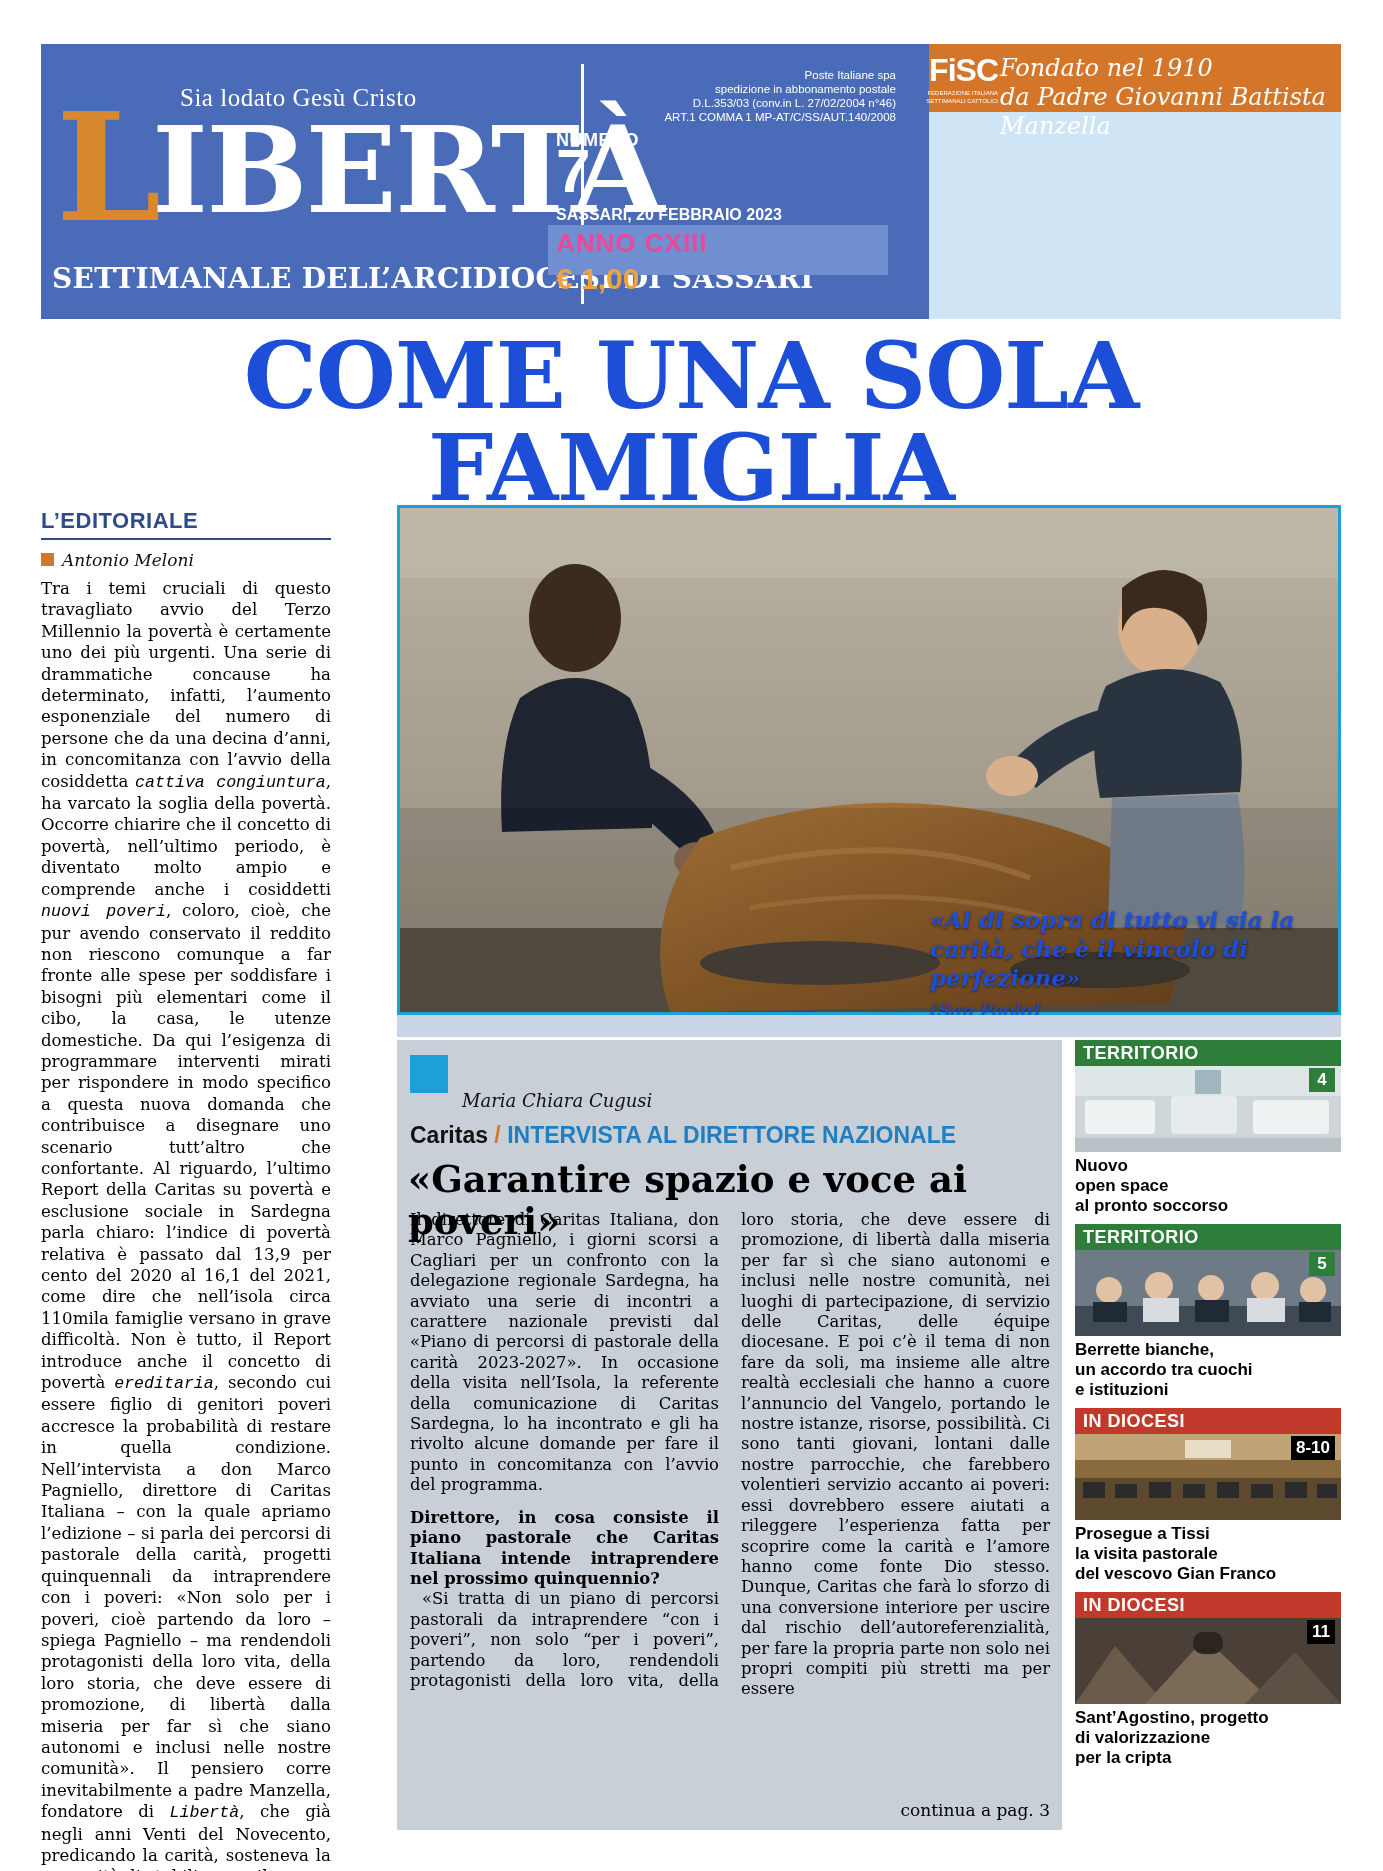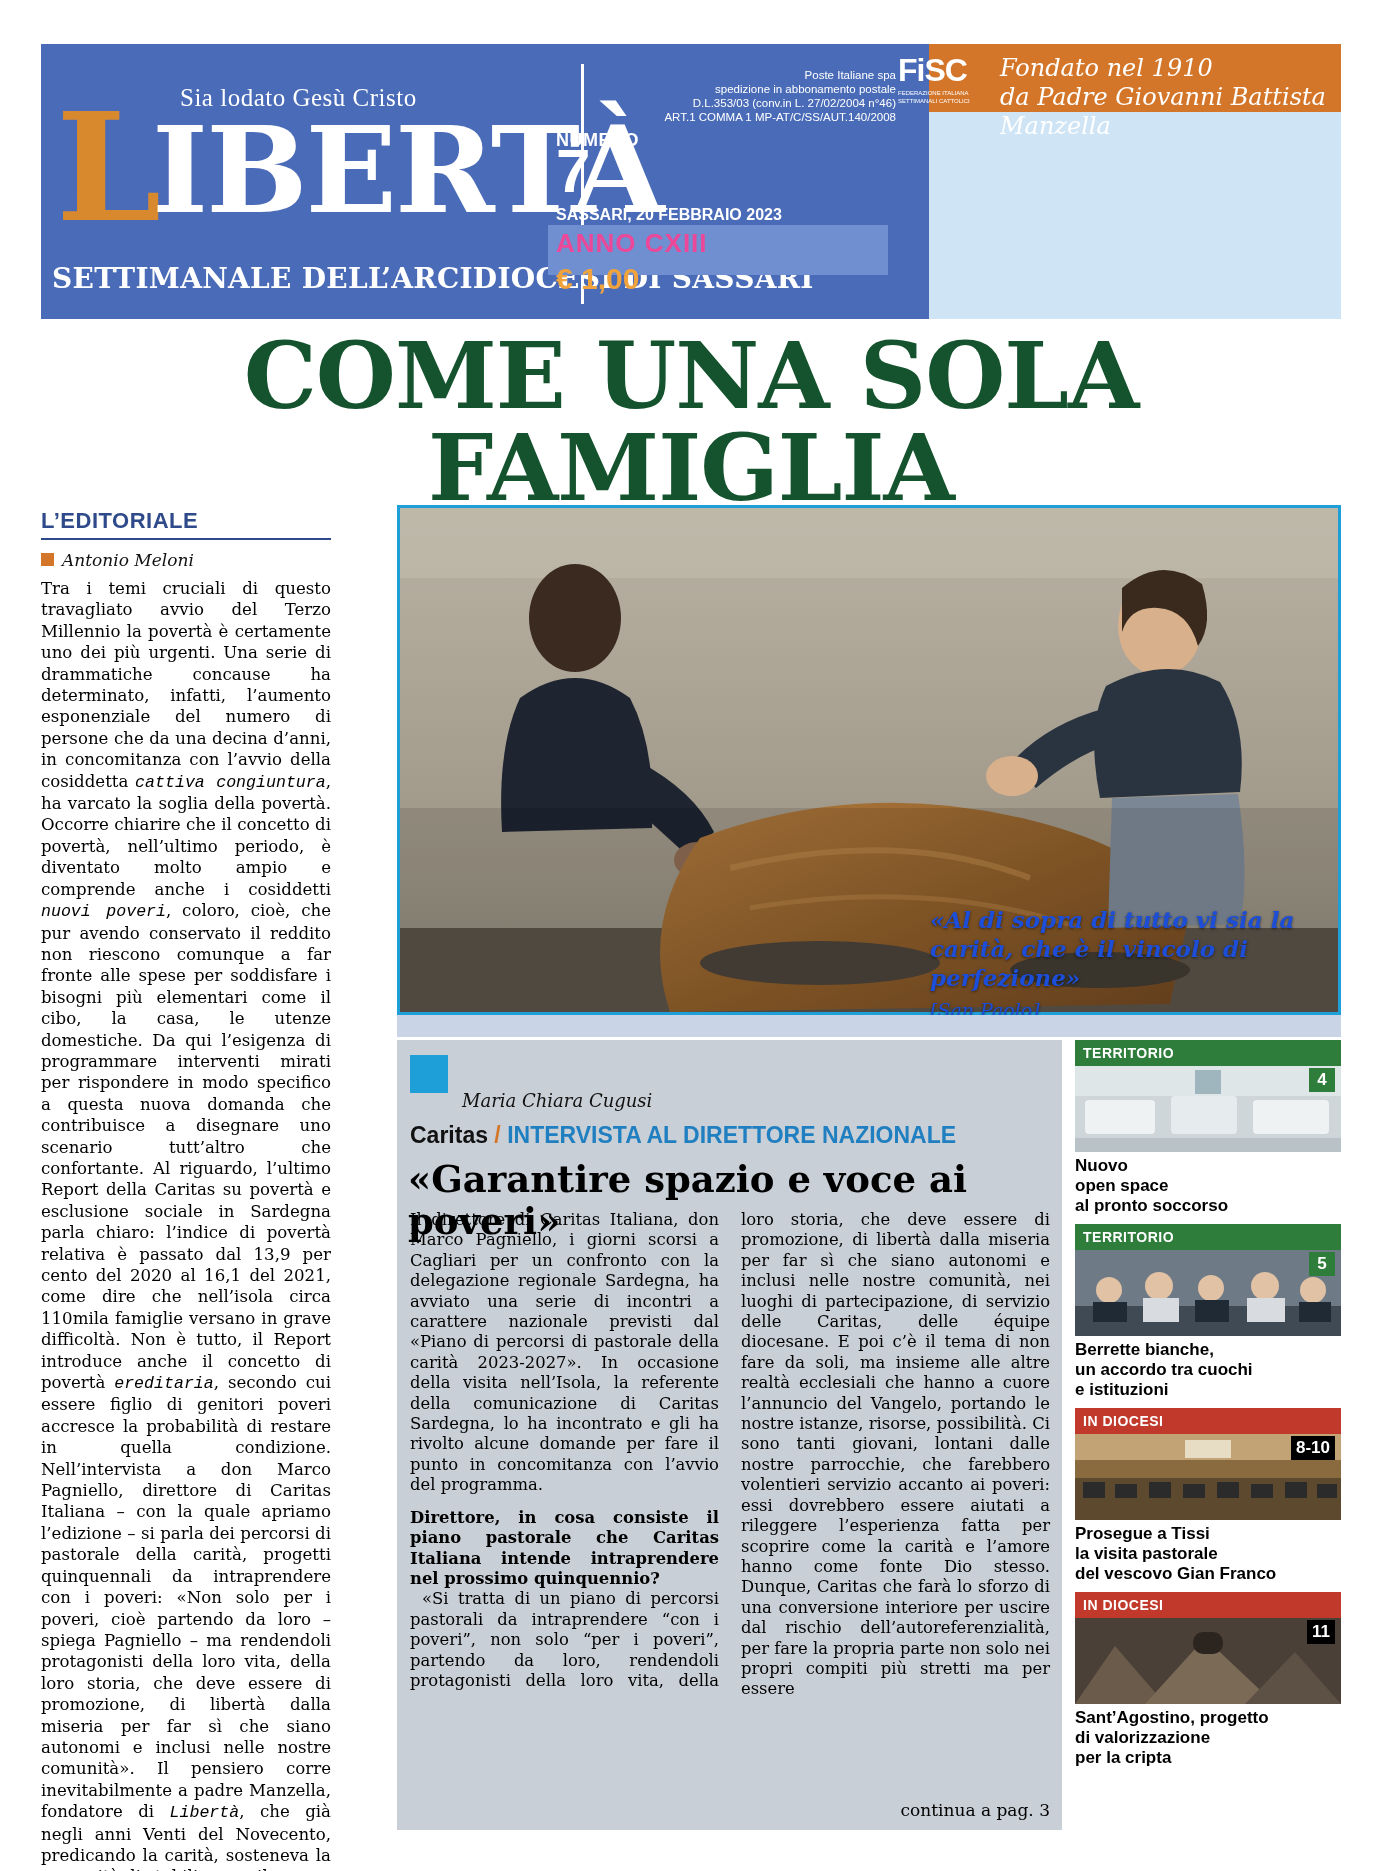--- a/index.html
+++ b/index.html
@@ -33,7 +33,7 @@
   .anno{position:absolute;left:556px;top:226px;color:#ec4899;font-size:26px;line-height:34px;font-family:"Liberation Sans",sans-serif;font-weight:bold;letter-spacing:1px;}
   .prezzo{position:absolute;left:556px;top:264px;color:#f0a33c;font-size:30px;line-height:30px;font-family:"Liberation Sans",sans-serif;font-weight:bold;}
 
-  .fisc{position:absolute;left:898px;top:52px;width:100px;text-align:left;color:#ffffff;}
+  .fisc{position:absolute;left:898px;top:52px;width:100px;text-align:right;color:#ffffff;}
   .fisc-logo{font-size:32px;font-family:"Liberation Sans",sans-serif;font-weight:bold;letter-spacing:-1px;}
   .fisc-sub{font-size:6px;line-height:8px;font-family:"Liberation Sans",sans-serif;}
   .fondato{position:absolute;left:1000px;top:54px;color:#ffffff;font-size:24px;line-height:29px;font-family:"DejaVu Serif",serif;font-style:italic;}

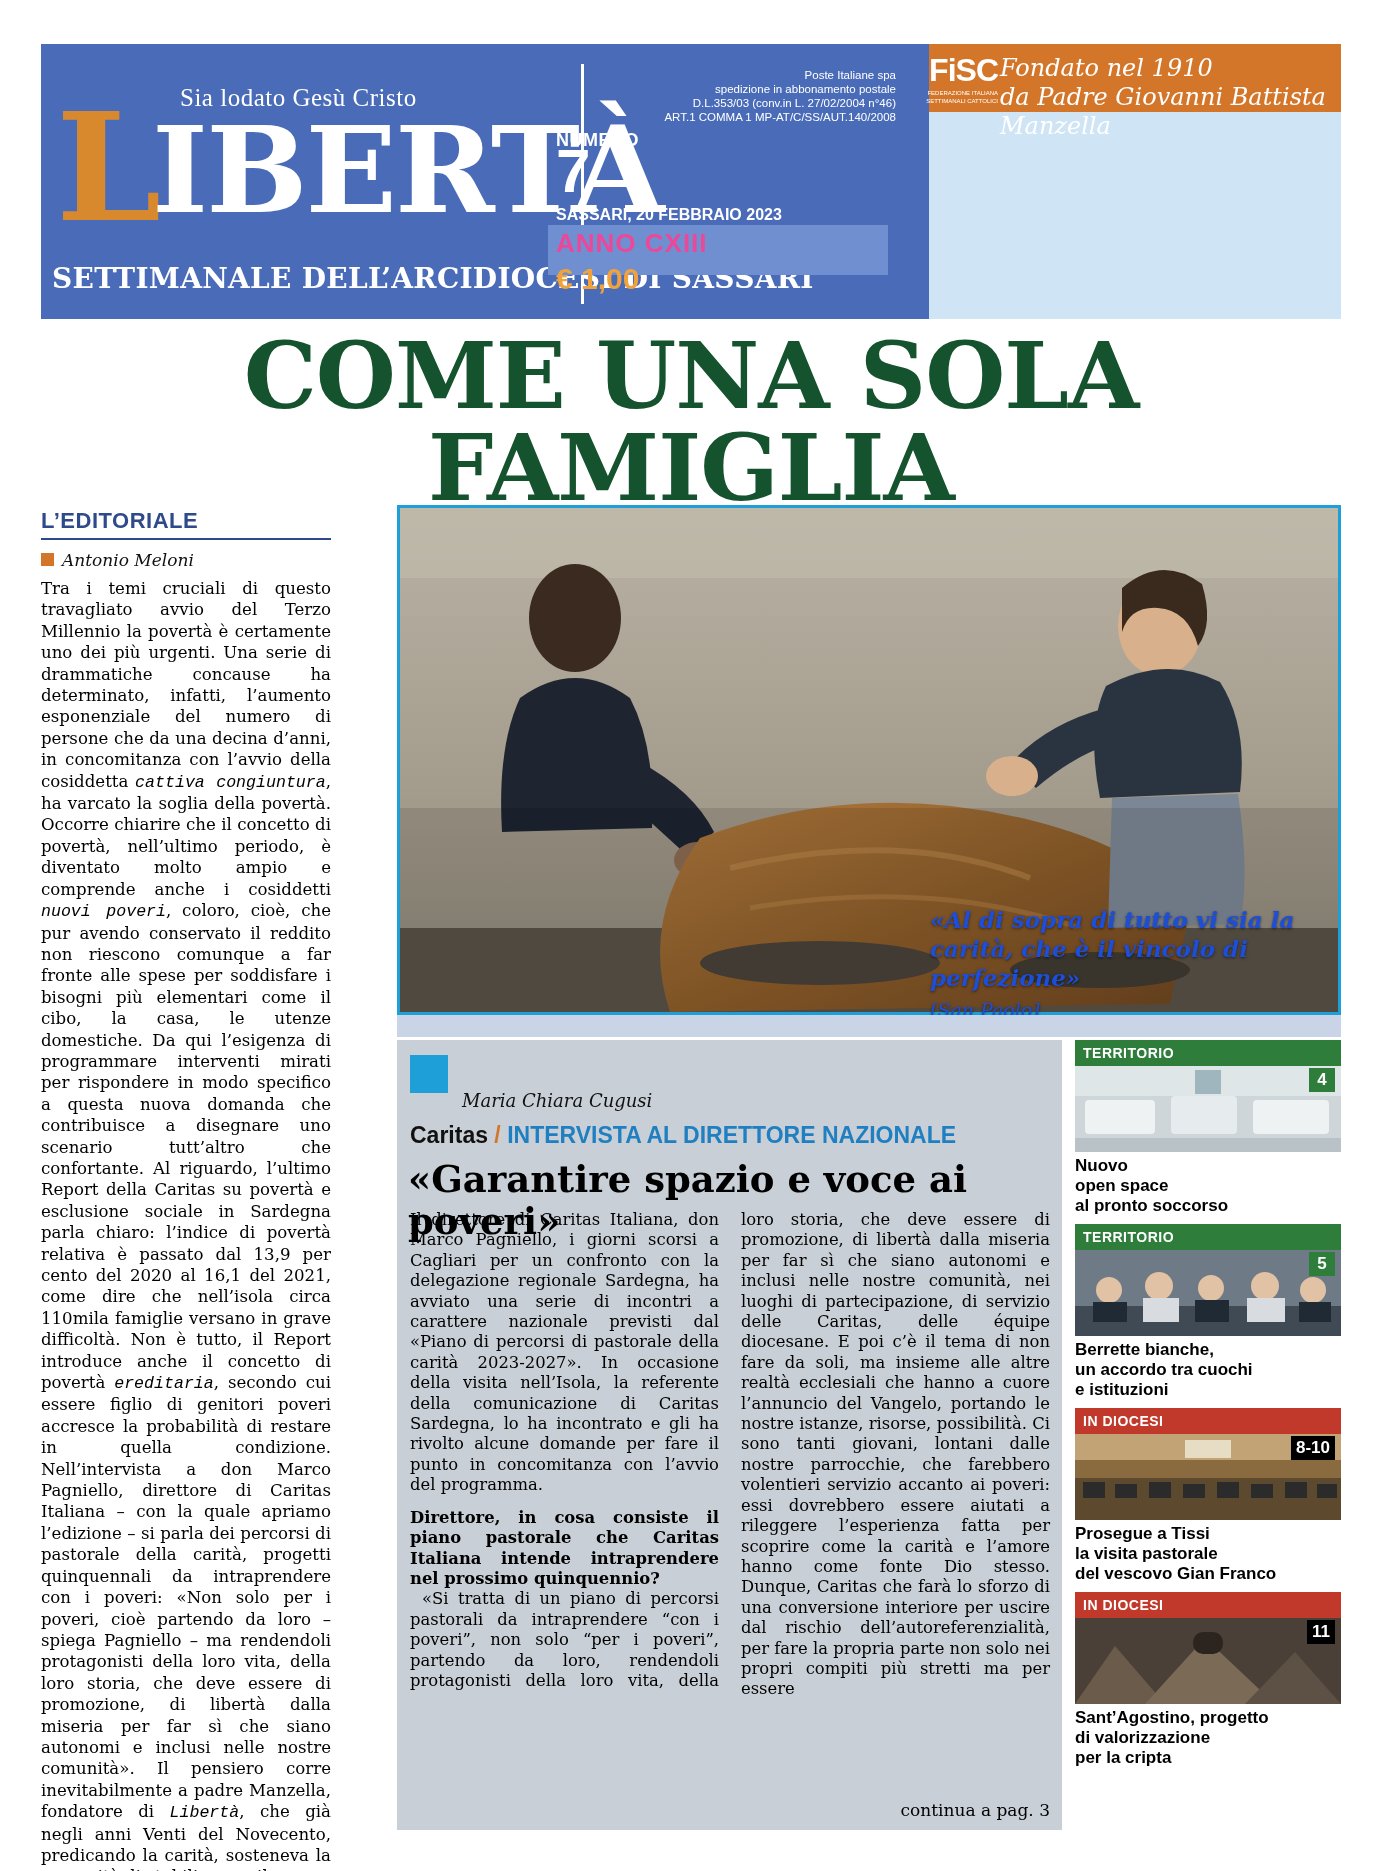--- a/index.html
+++ b/index.html
@@ -39,7 +39,7 @@
   .fondato{position:absolute;left:1000px;top:54px;color:#ffffff;font-size:24px;line-height:29px;font-family:"DejaVu Serif",serif;font-style:italic;}
 
   
-  .headline{position:absolute;left:41px;top:330px;width:1300px;text-align:center;color:#14532d;
+  .headline{position:absolute;left:41px;top:330px;width:1300px;text-align:center;color:#1d4ed8;
     font-family:"DejaVu Serif",serif;font-weight:bold;font-size:92px;line-height:92px;letter-spacing:-1px;}
 
   

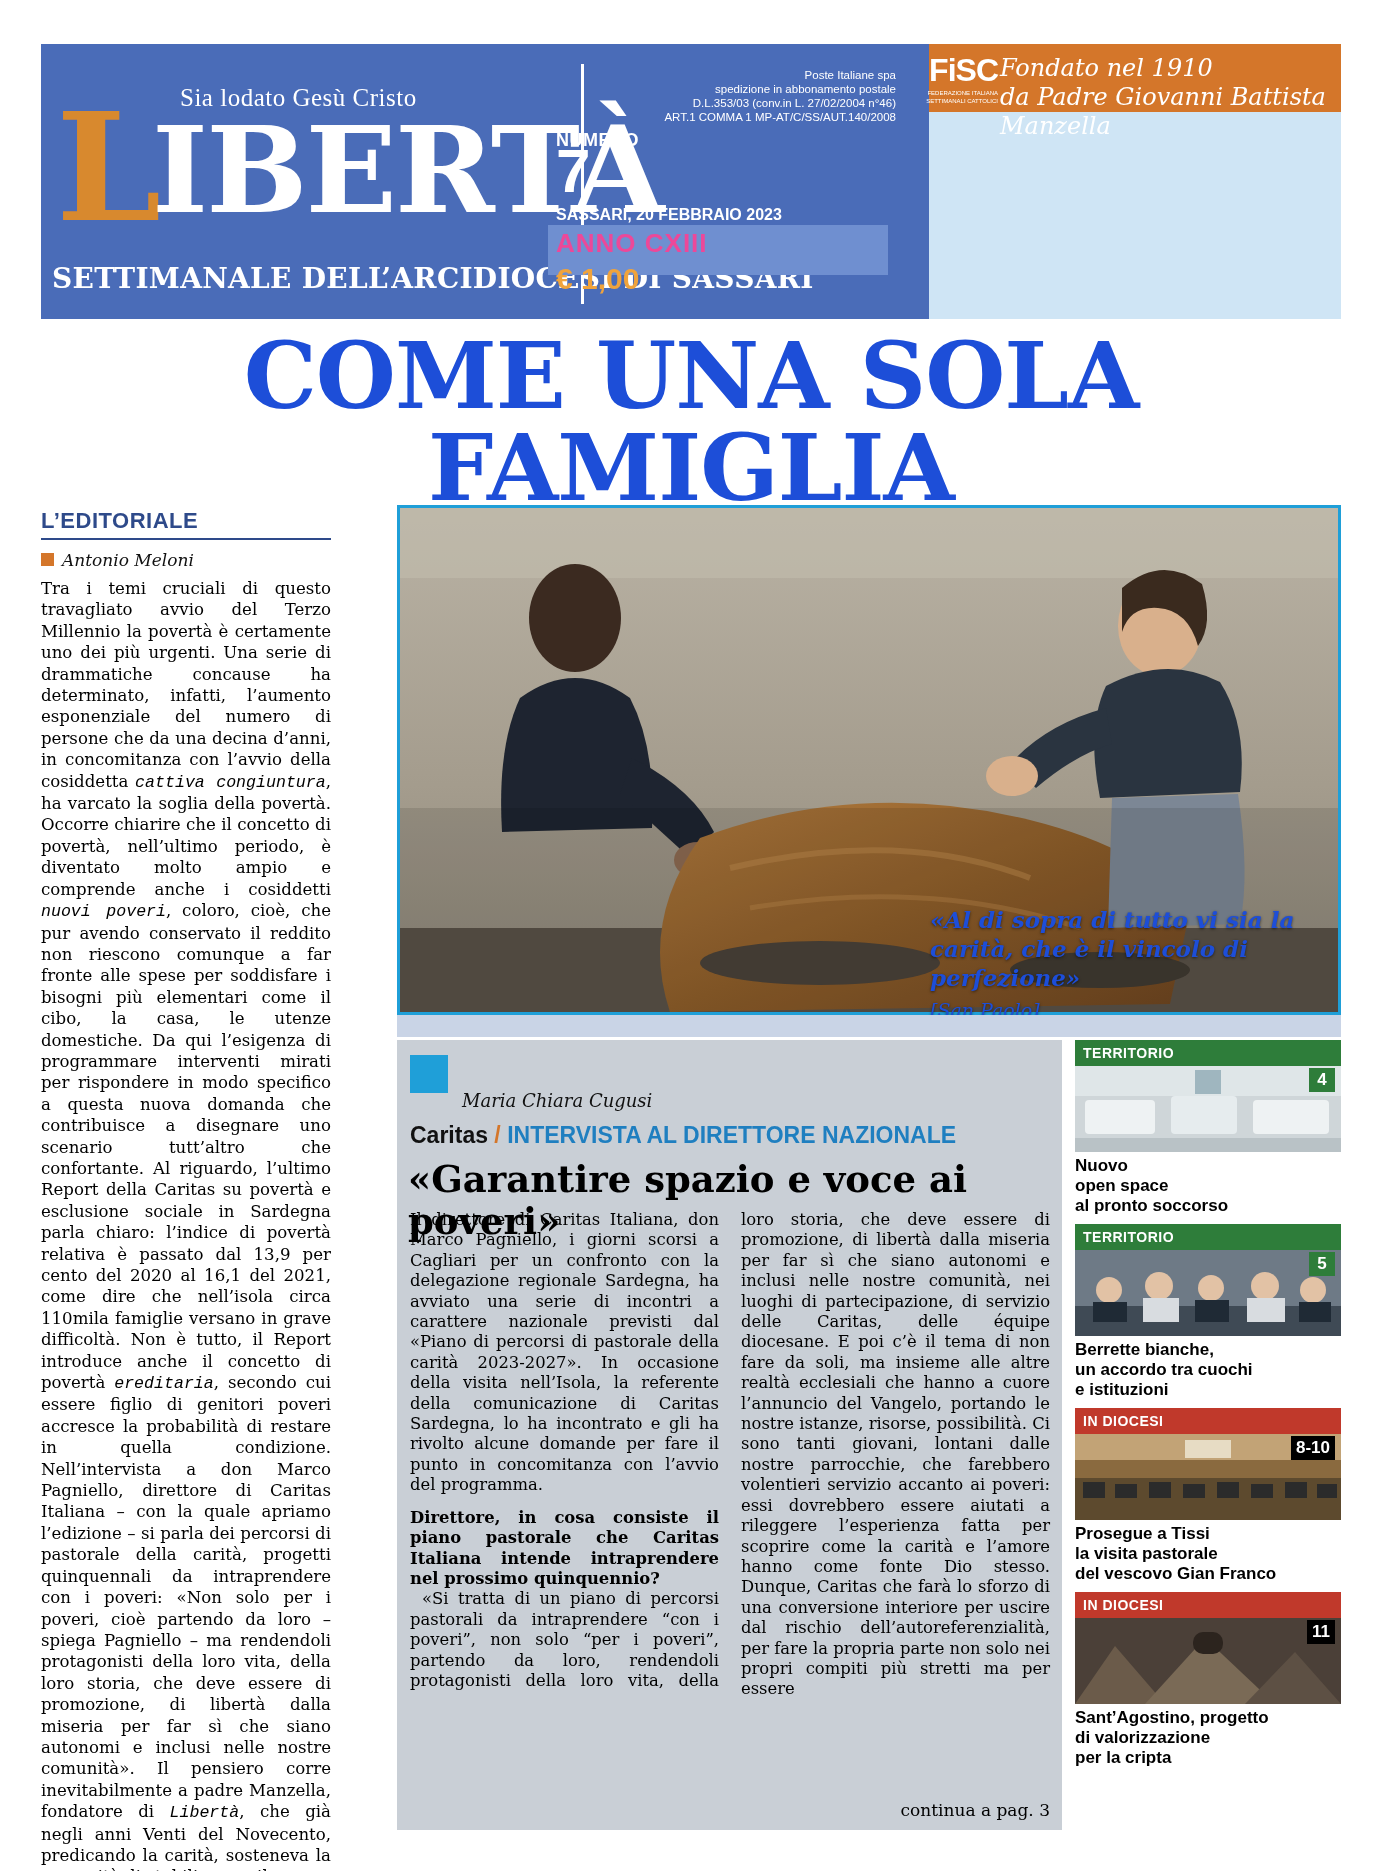--- a/index.html
+++ b/index.html
@@ -76,7 +76,7 @@
   
   .rail{position:absolute;left:1075px;top:1040px;width:266px;}
   .rail-item{position:relative;width:266px;margin-bottom:8px;}
-  .rail-lbl{height:26px;line-height:26px;padding-left:8px;color:#ffffff;font-family:"Liberation Sans",sans-serif;font-weight:bold;font-size:14px;letter-spacing:.5px;}
+  .rail-lbl{height:26px;line-height:26px;padding-left:8px;color:#ffffff;font-family:"Liberation Sans",sans-serif;font-weight:bold;font-size:18px;letter-spacing:.5px;}
   .rail-lbl.terr{background:#2e7d3a;}
   .rail-lbl.dioc{background:#c0392b;}
   .rail-pg{position:absolute;right:6px;width:auto;min-width:26px;height:24px;line-height:24px;text-align:center;padding:0 5px;color:#ffffff;font-family:"Liberation Sans",sans-serif;font-weight:bold;font-size:17px;box-sizing:border-box;}

